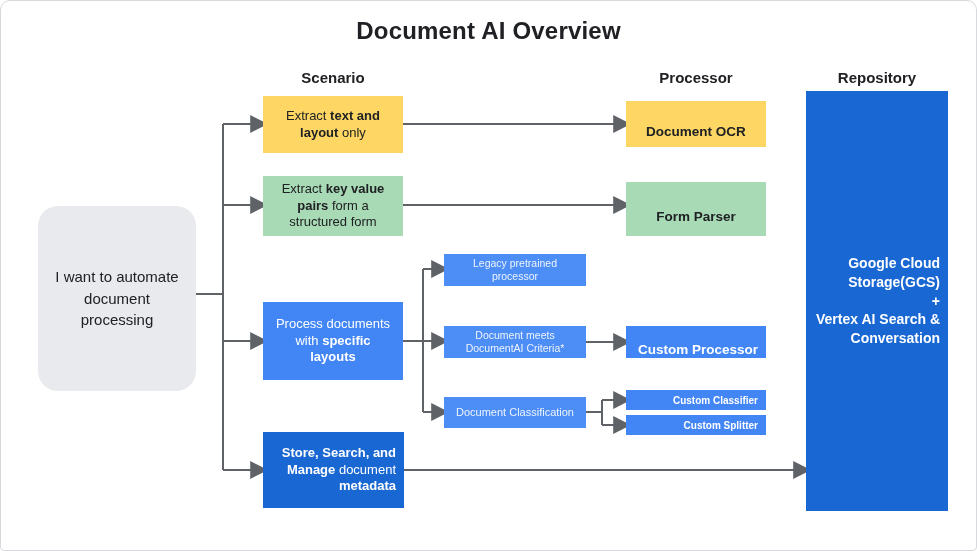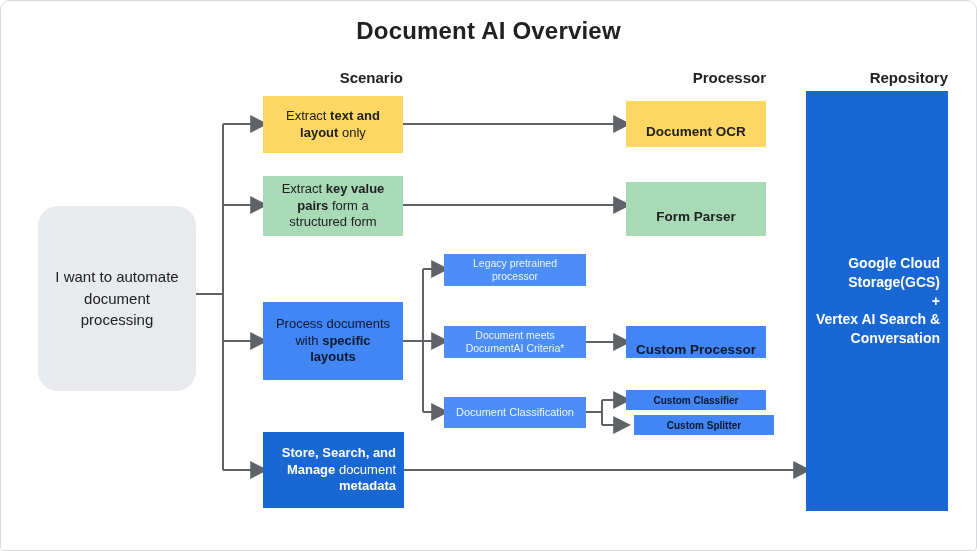--- a/index.html
+++ b/index.html
@@ -13,7 +13,7 @@
     font-size:24px;font-weight:600;color:#202124;letter-spacing:.2px;
   }
   .col-header{
-    position:absolute;top:68px;font-size:15px;font-weight:700;color:#202124;text-align:right;
+    position:absolute;top:68px;font-size:15px;font-weight:700;color:#202124;text-align:center;
   }
   .node{
     position:absolute;display:flex;align-items:center;justify-content:center;

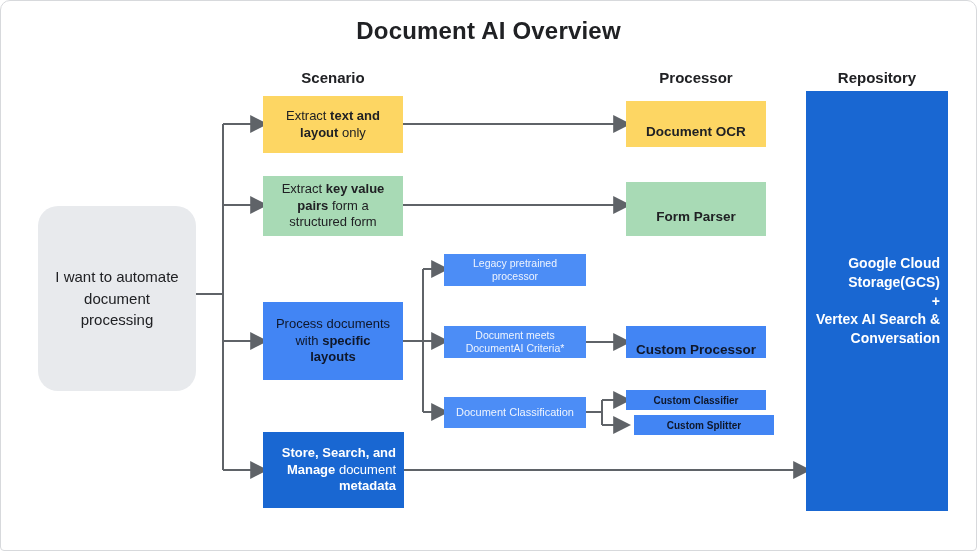--- a/index.html
+++ b/index.html
@@ -22,7 +22,7 @@
   .gray  {background:#e8eaed;color:#202124;font-size:15px;line-height:1.45;}
   .yellow{background:#fdd663;color:#202124;font-size:13px;}
   .green {background:#a8dab5;color:#202124;font-size:13px;}
-  .blue  {background:#4285f4;color:#0f172a;font-size:13px;}
+  .blue  {background:#4285f4;color:#ffffff;font-size:13px;justify-content:flex-end;}
   .blue-sm{background:#4c8df6;color:#eef4fe;font-size:10.5px;line-height:1.25;padding:2px 6px;}
   .dark  {background:#1967d2;color:#ffffff;font-size:13px;text-align:right;}
   .bold{font-weight:700;}

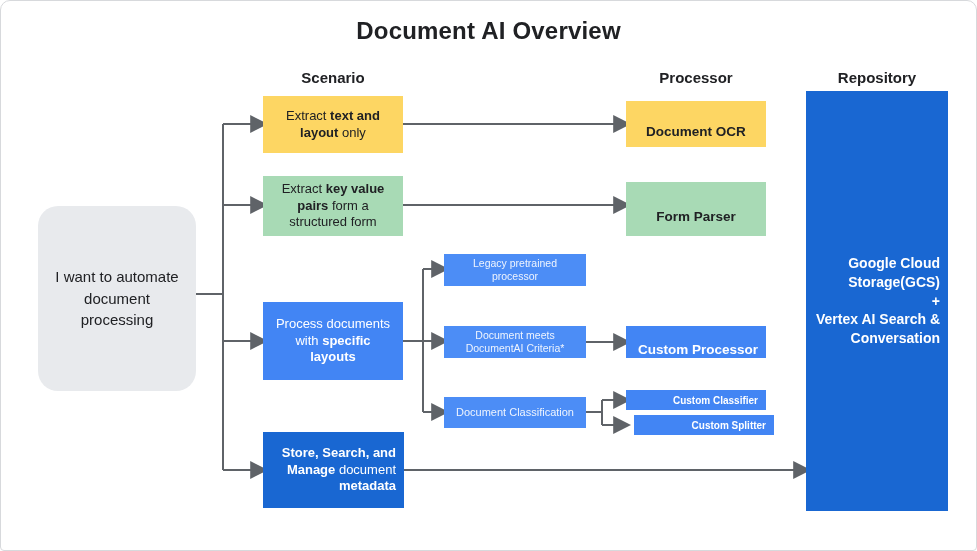--- a/index.html
+++ b/index.html
@@ -124,7 +124,7 @@
     <span class="proc-label-sm">Custom Classifier</span>
   </div>
 
-  <div class="node blue" style="left:625px;top:414px;width:140px;height:20px;margin-left:8px;">
+  <div class="node blue" style="left:625px;top:414px;width:140px;height:20px;">
     <span class="proc-label-sm">Custom Splitter</span>
   </div>
 

